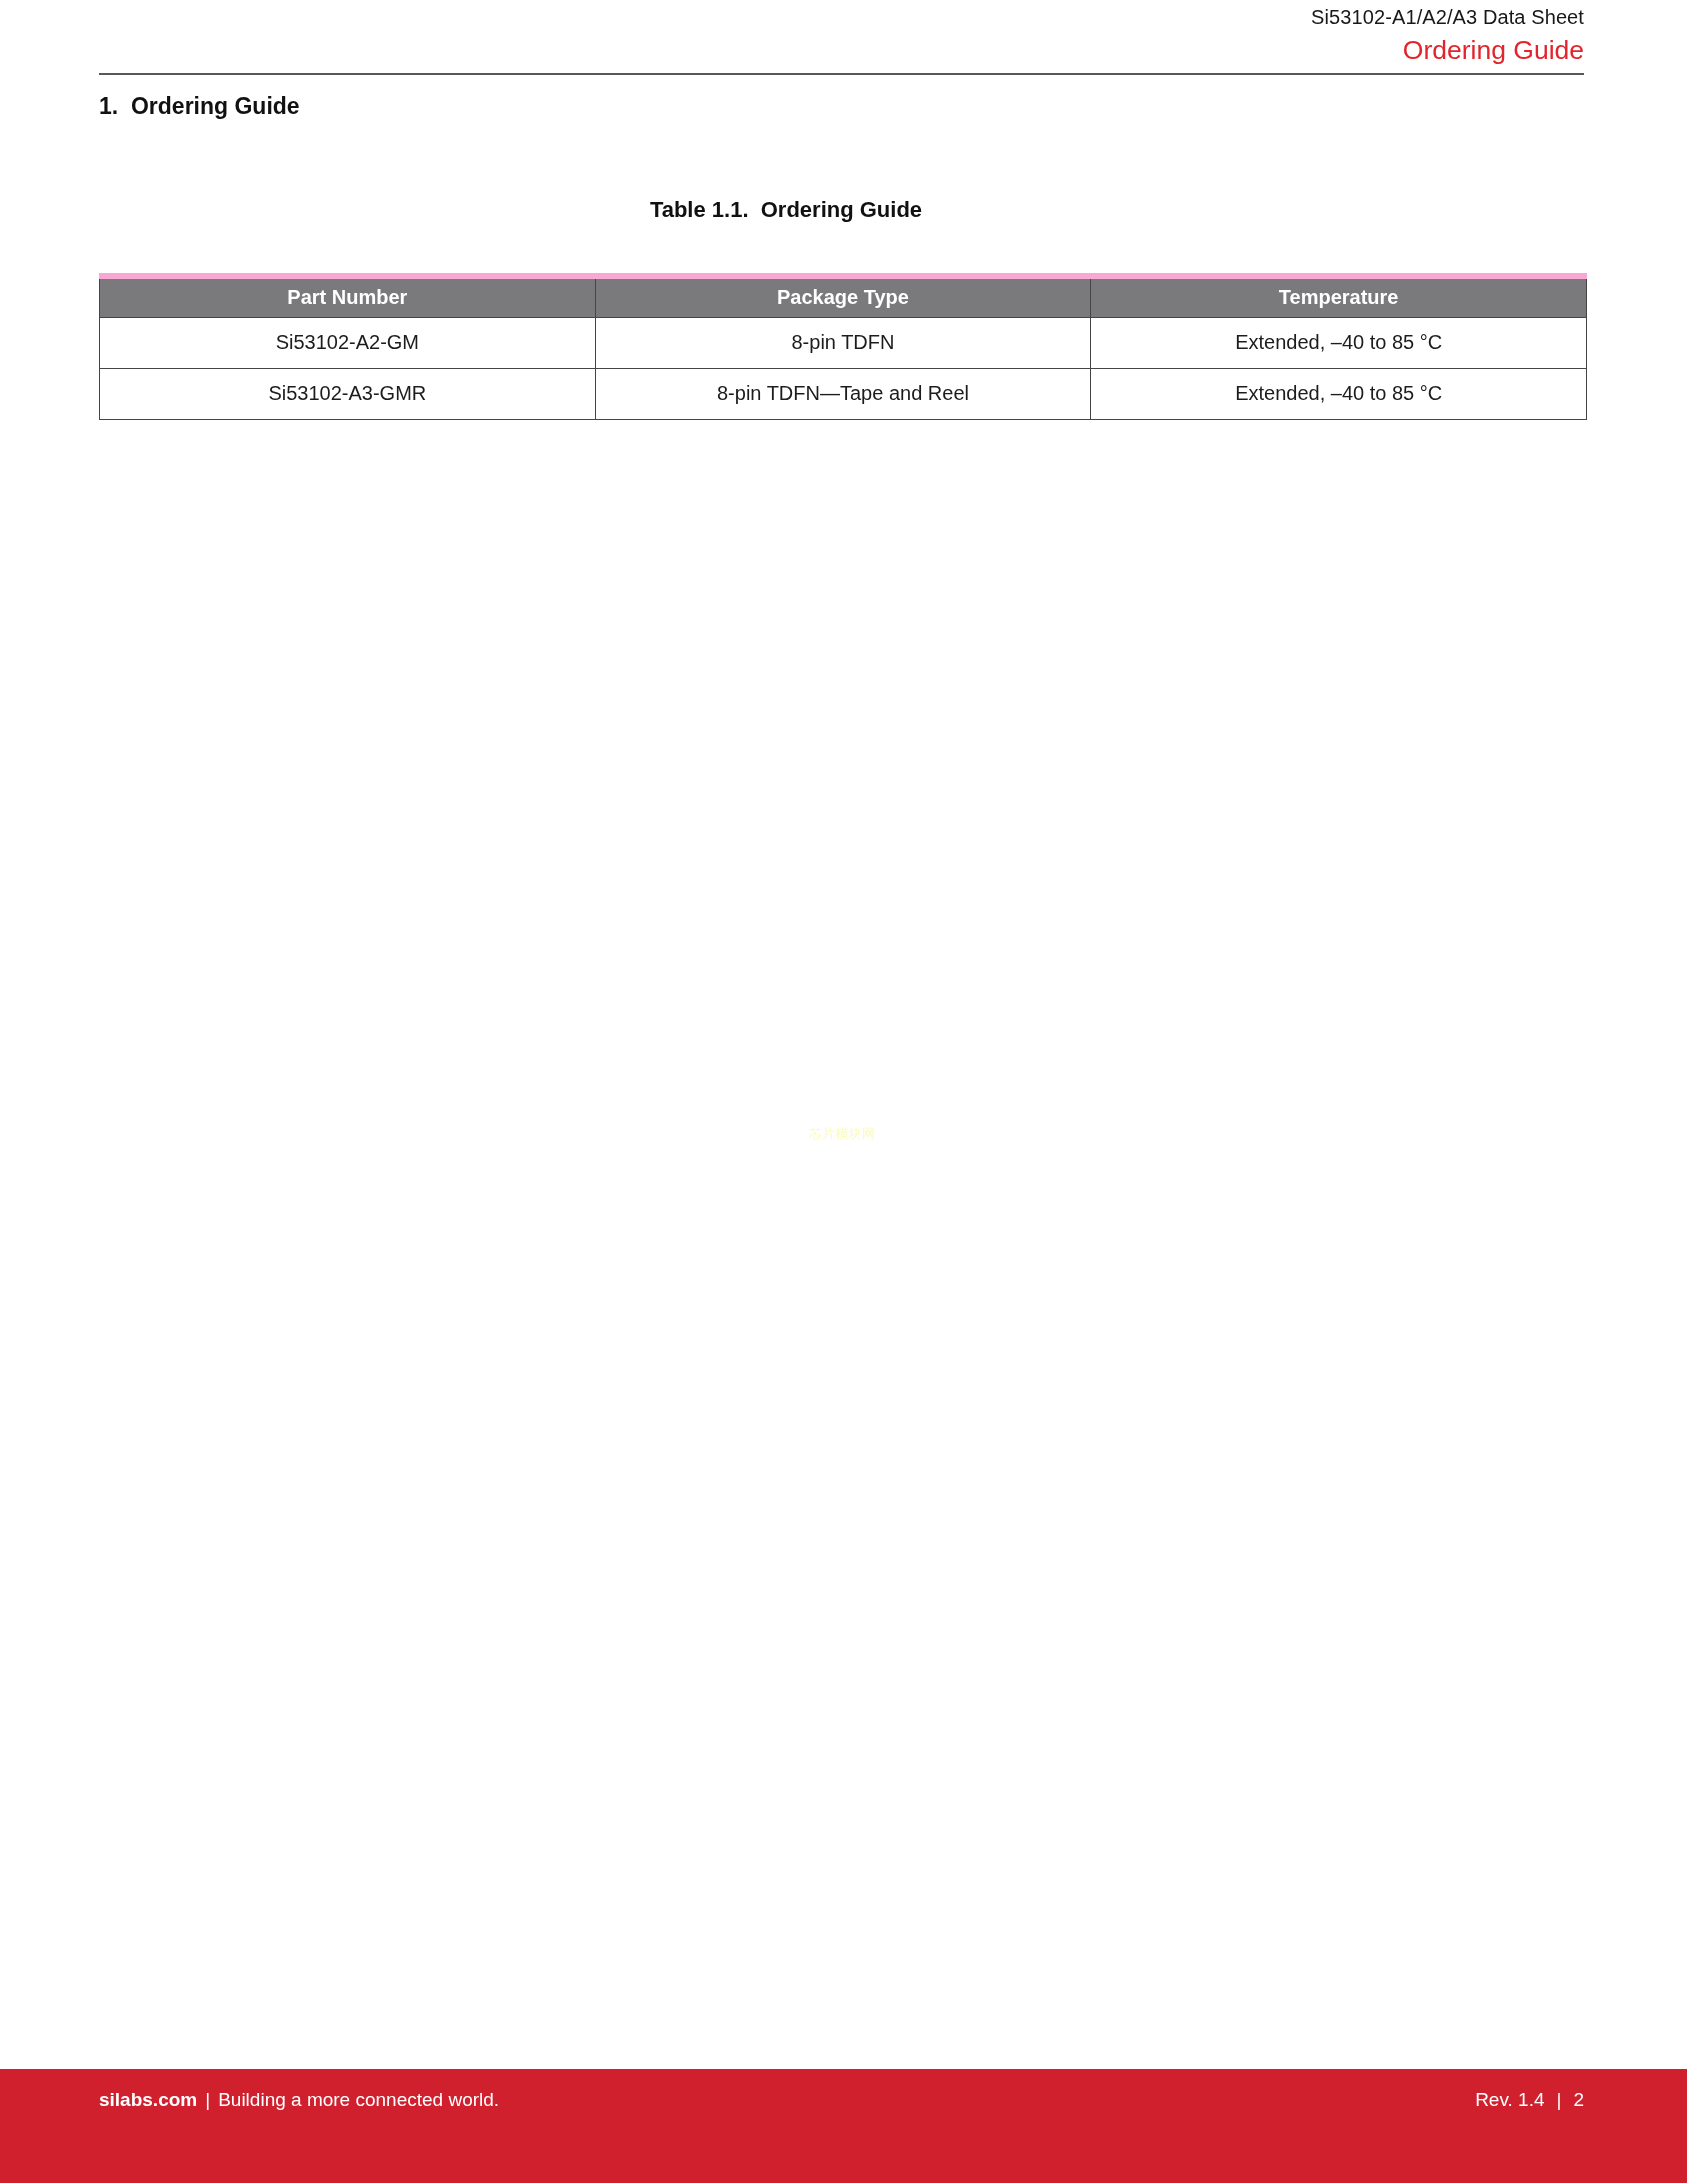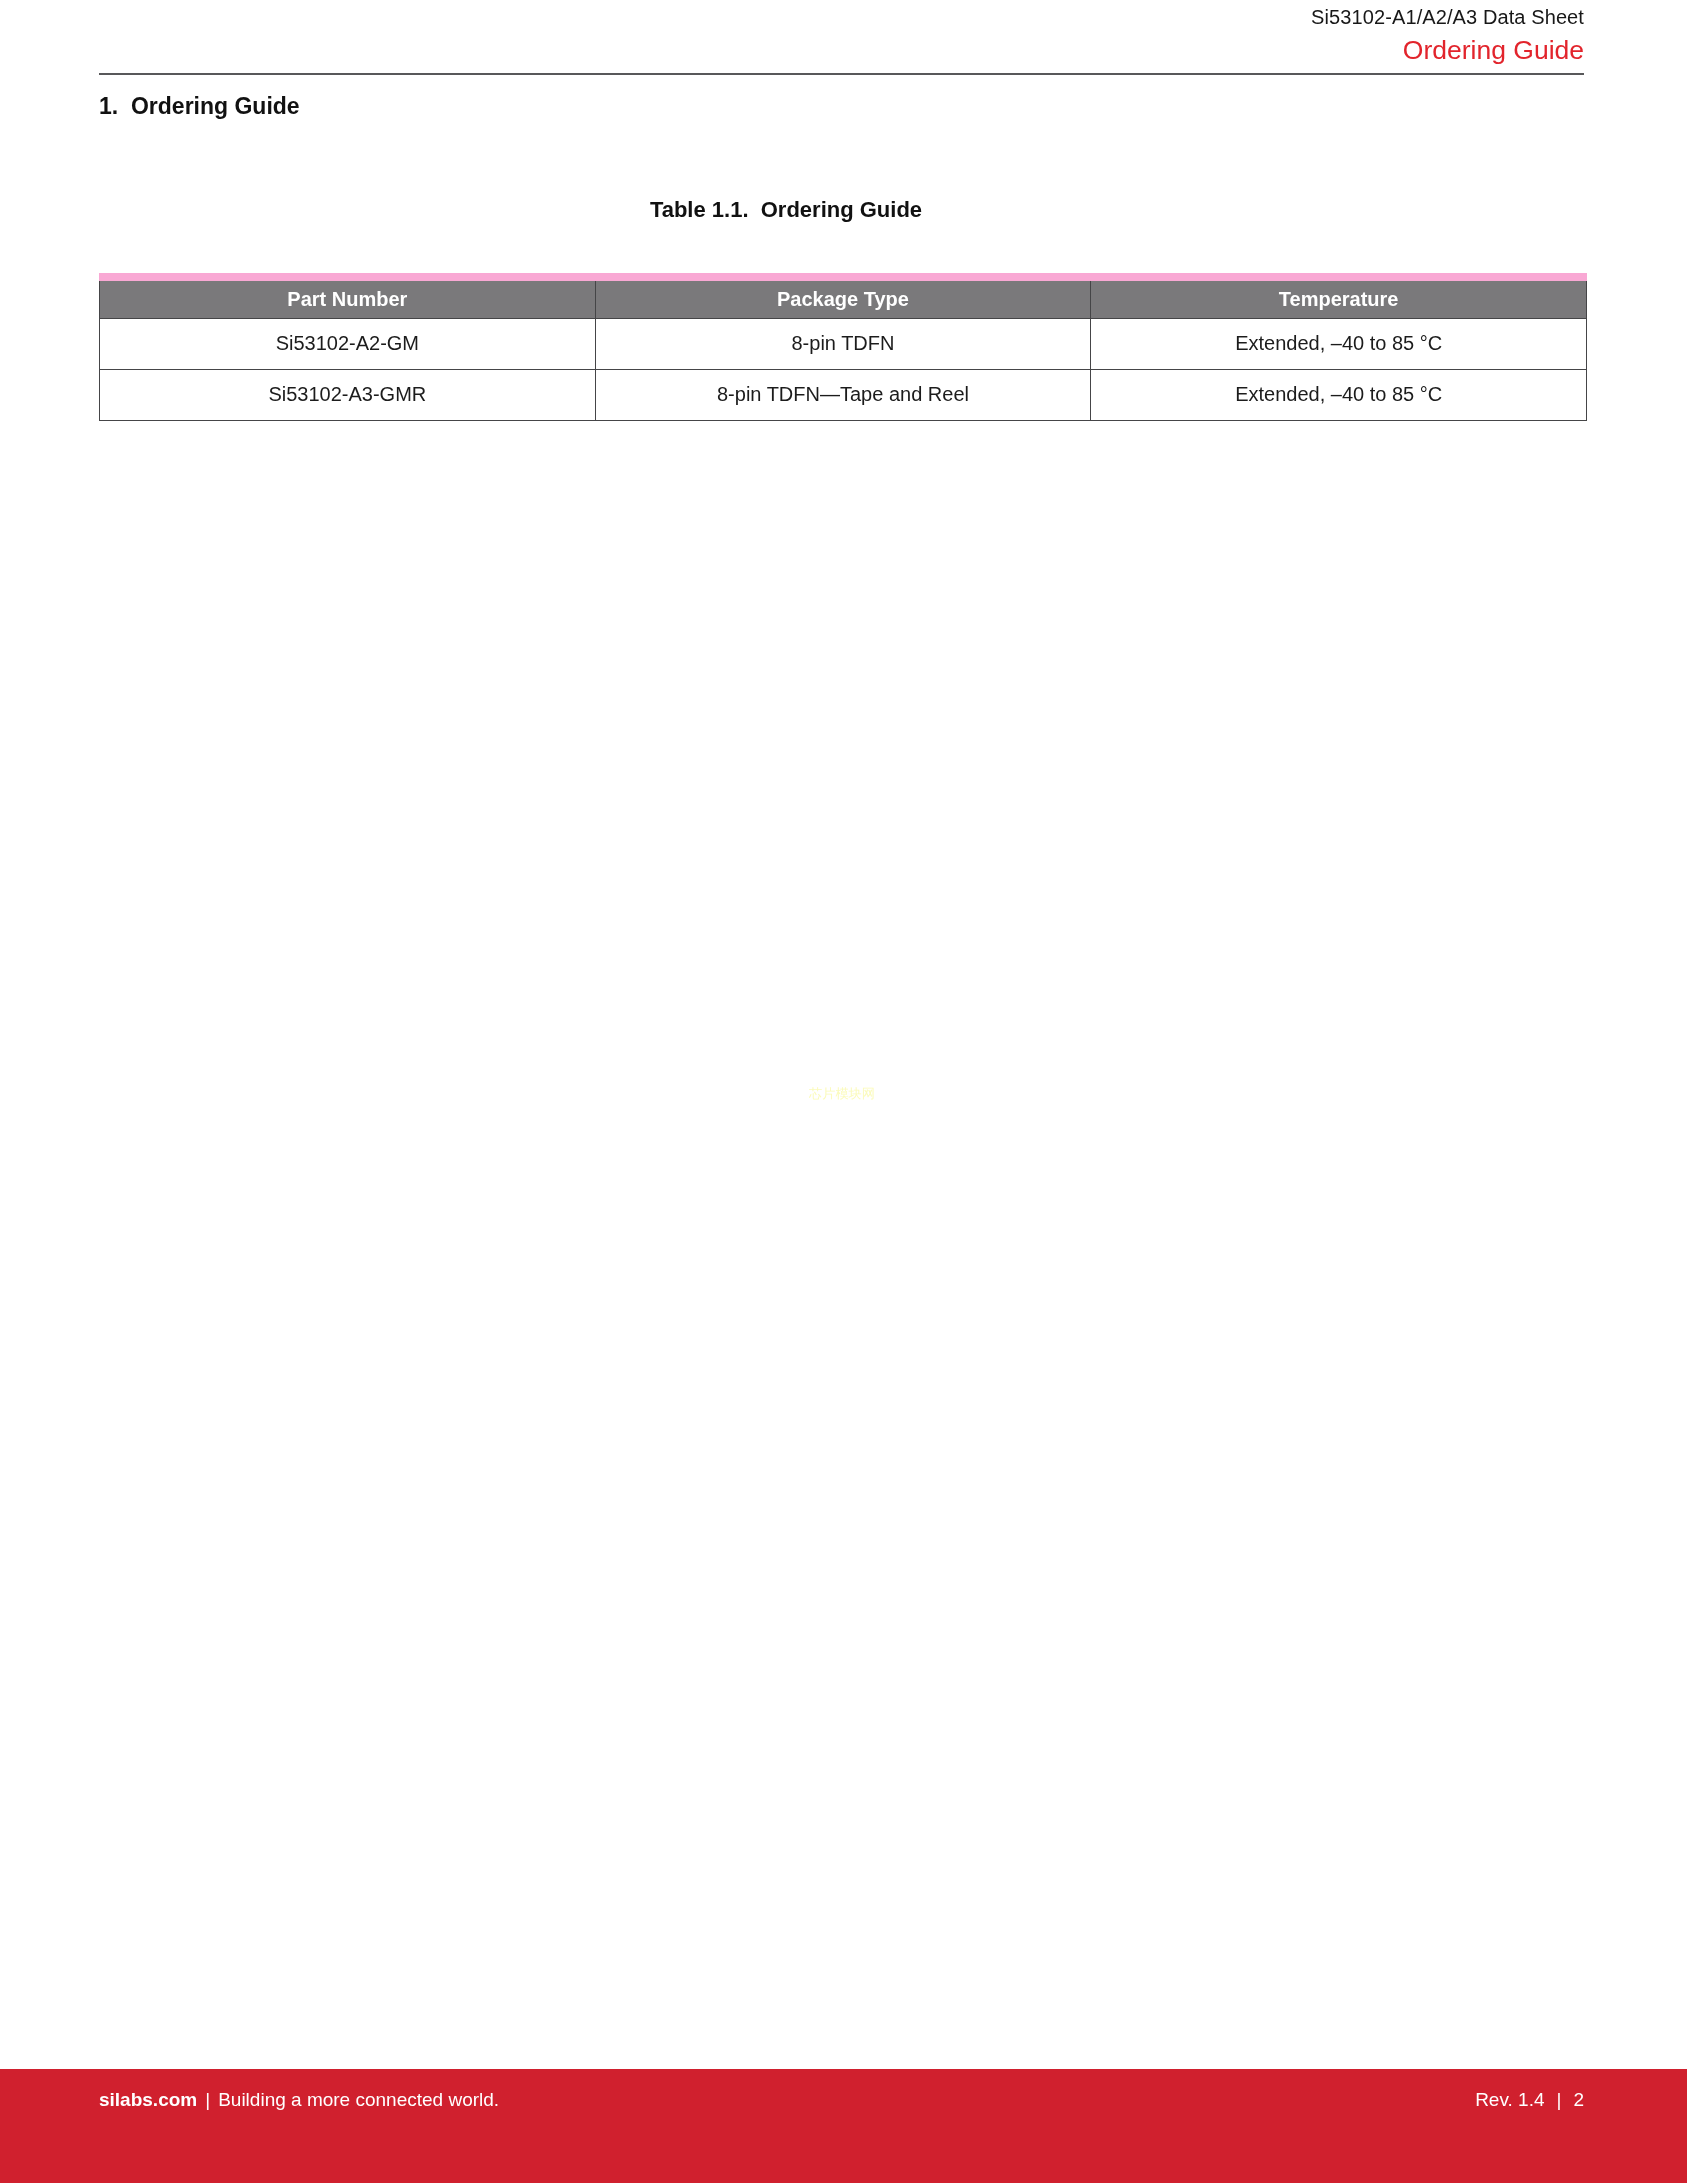--- a/index.html
+++ b/index.html
@@ -88,7 +88,7 @@
     color:#ffffff;
     font-weight:bold;
     height:41px;
-    border-top:8px solid #f9a8d4;
+    border-top:6px solid #f9a8d4;
   }
   .order-table tbody td{
     height:51px;

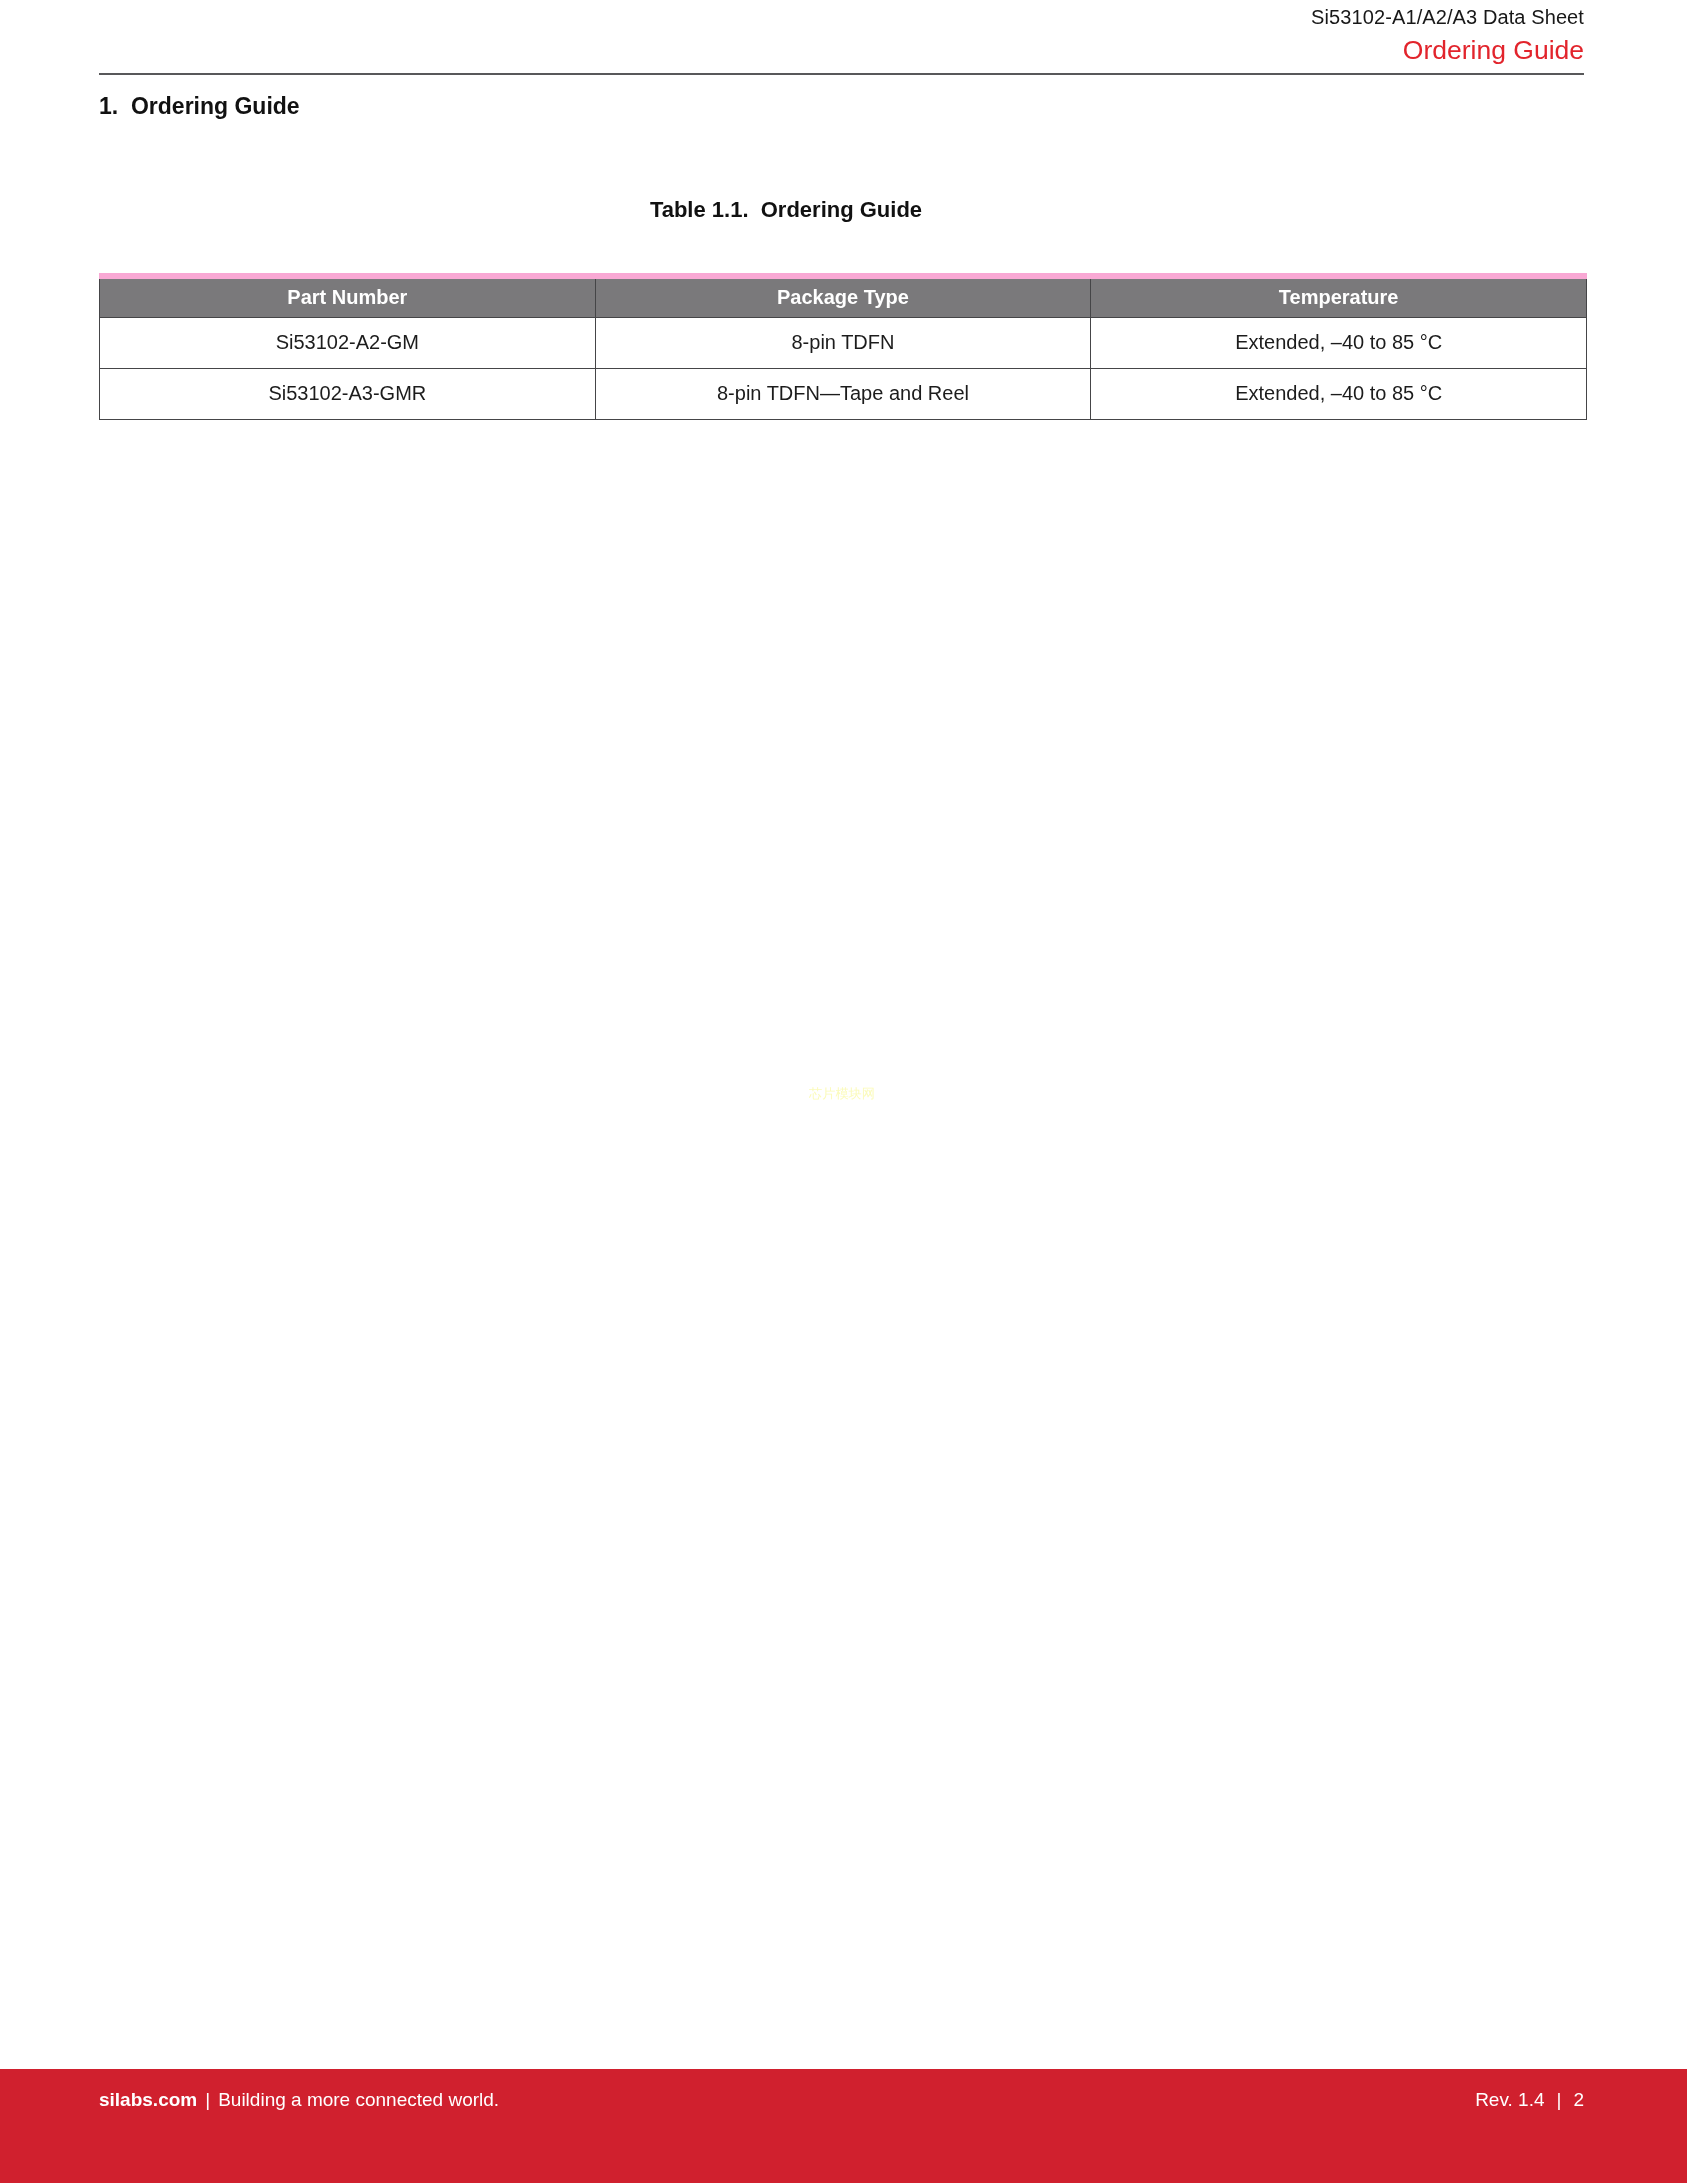--- a/index.html
+++ b/index.html
@@ -98,7 +98,7 @@
   
   .watermark{
     position:absolute;
-    top:1085px;
+    top:1125px;
     left:809px;
     font-size:13.2px;
     color:var(--watermark-yellow);

